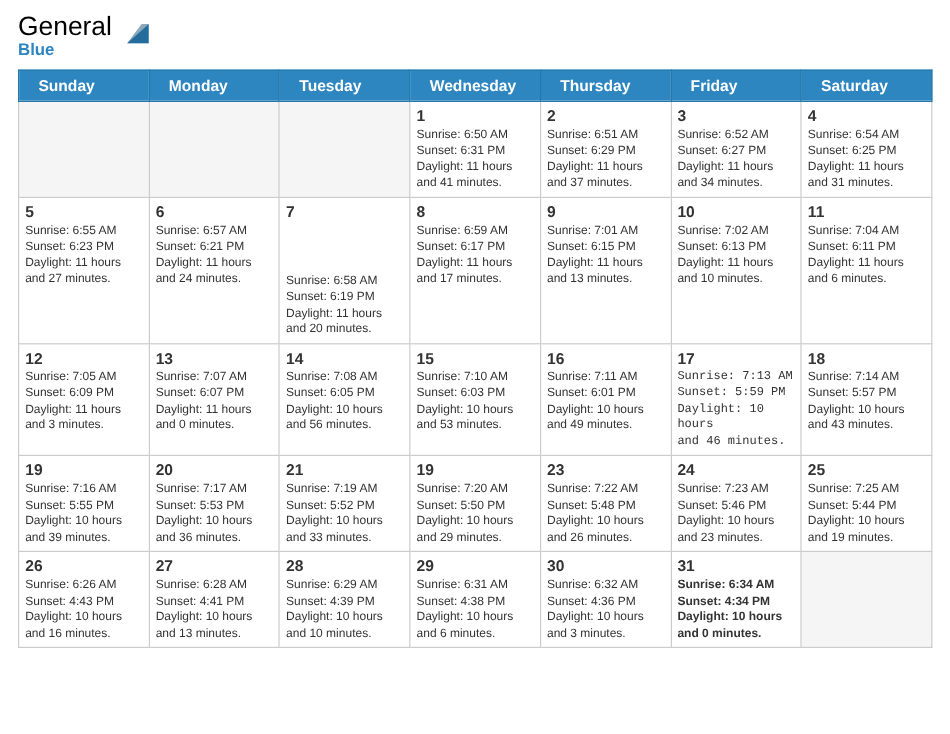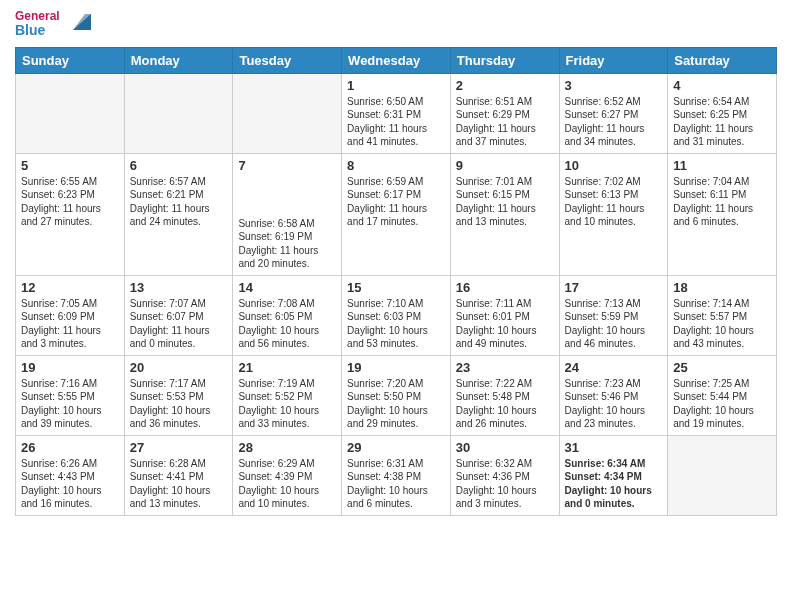--- a/index.html
+++ b/index.html
@@ -76,7 +76,7 @@
       <div>
         <div style="display:flex;align-items:center;">
           <div>
-            <div style="font-size:12px;font-weight:bold;color:#be185d;line-height:1.1;">General</div>
+            <div style="font-size:22px;font-weight:normal;color:#000000;line-height:1.1;">General</div>
             <div style="font-size:14px;font-weight:bold;color:#2e86c1;line-height:1.1;">Blue</div>
           </div>
           <svg width="28" height="28" viewBox="0 0 28 28" style="margin-left:3px;margin-top:-4px;">

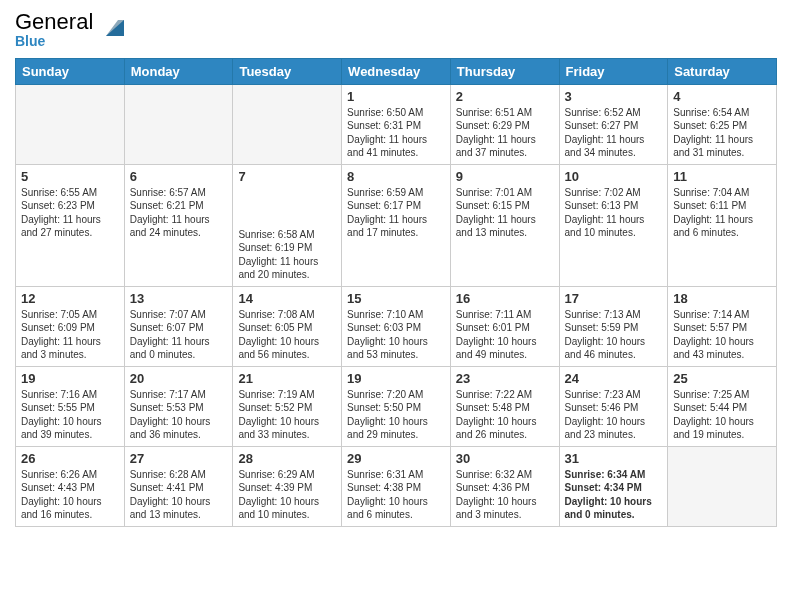--- a/index.html
+++ b/index.html
@@ -38,7 +38,7 @@
       background: #2e86c1;
       color: #fff;
       text-align: left;
-      padding: 5px 6px;
+      padding: 5px 16px;
       font-size: 13px;
       font-weight: 600;
       border: 1px solid #2478aa;

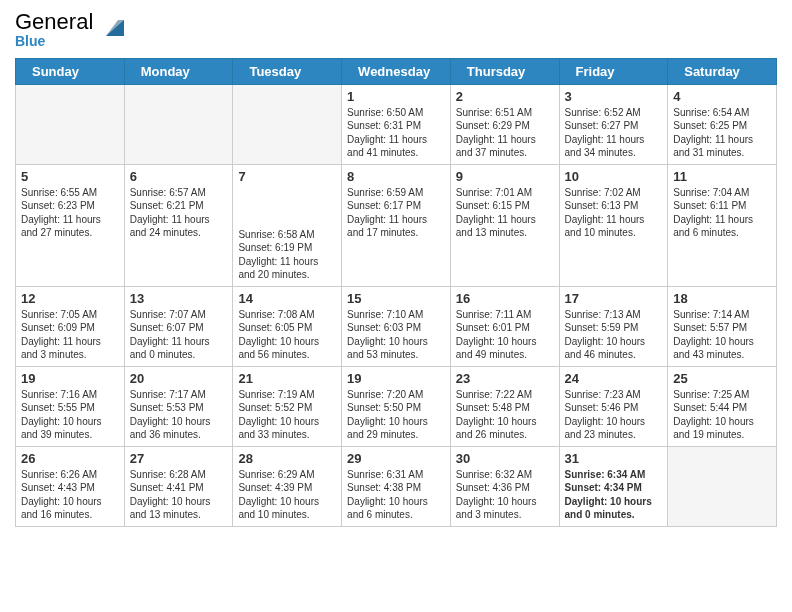--- a/index.html
+++ b/index.html
@@ -227,7 +227,7 @@
           </td>
           <td>
             <span class="day-number">17</span>
-            <div class="cell-info" style="white-space: pre-line;">Sunrise: 7:13 AM
+            <div class="cell-info" style="white-space: pre-line; font-family: Liberation Mono, monospace;">Sunrise: 7:13 AM
 Sunset: 5:59 PM
 Daylight: 10 hours
 and 46 minutes.</div>

